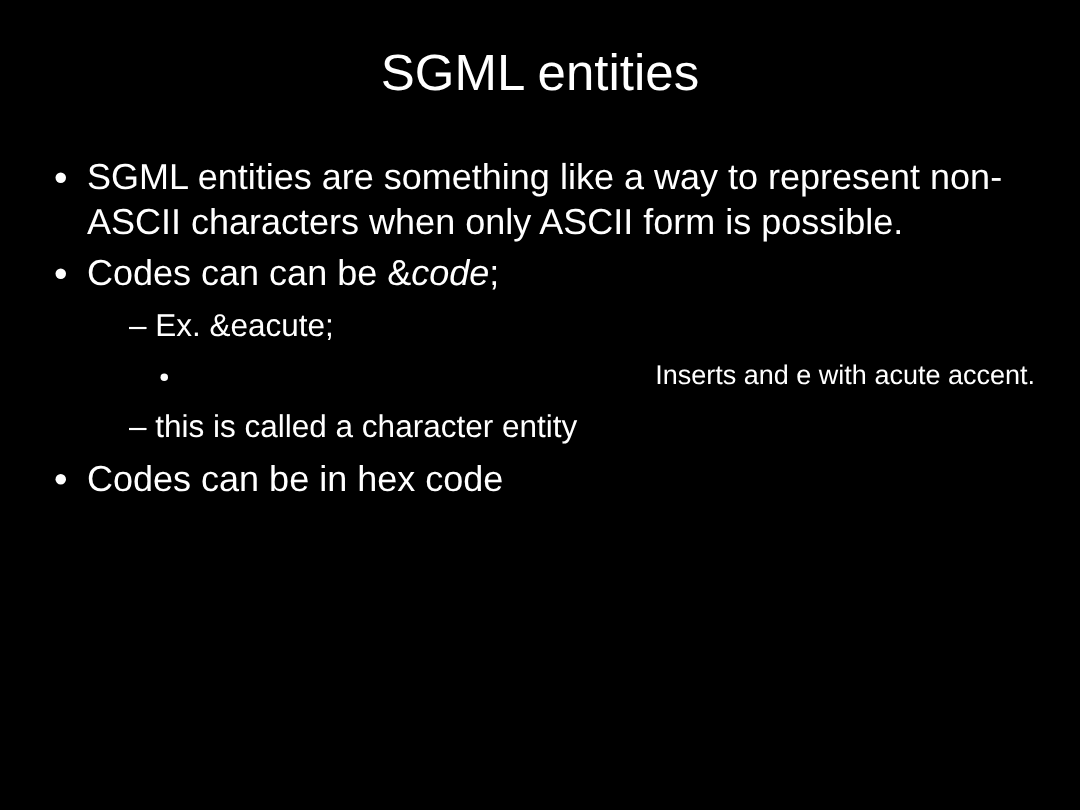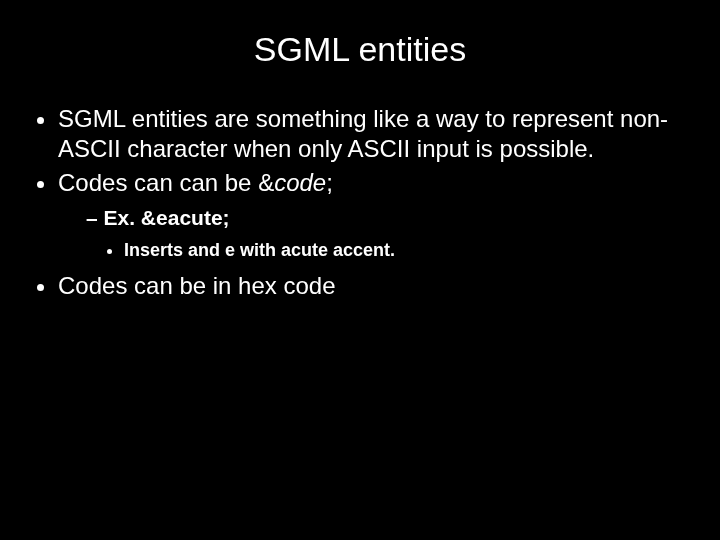--- a/index.html
+++ b/index.html
@@ -68,7 +68,7 @@
 
   <ul class="lvl1">
     <li>
-      <span>SGML entities are something like a way to represent non-ASCII character when only ASCII input is possible.</span>
+      <span>SGML entities are something like a way to represent non-ASCII characters when only ASCII form is possible.</span>
     </li>
     <li>
       <span>Codes can can be  &amp;</span><span class="italic">code</span><span>;</span>

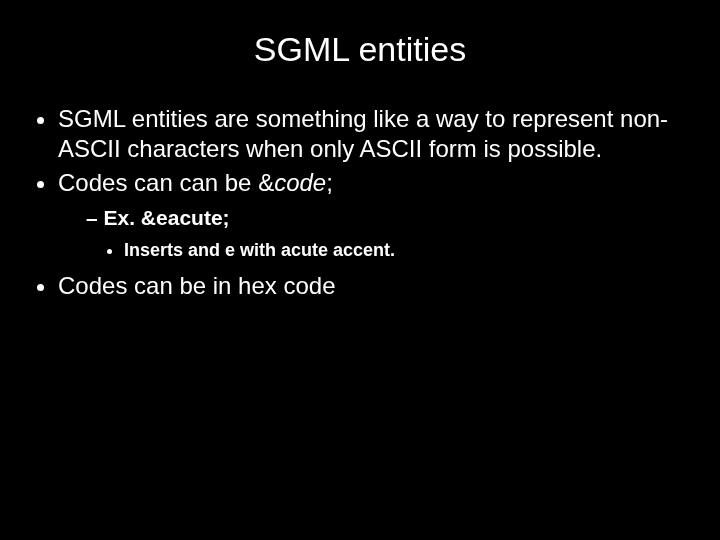--- a/index.html
+++ b/index.html
@@ -46,7 +46,6 @@
   }
   ul.lvl2 > li {
     margin-bottom: 2px;
-    font-weight: bold;
   }
   ul.lvl3 {
     list-style: disc;

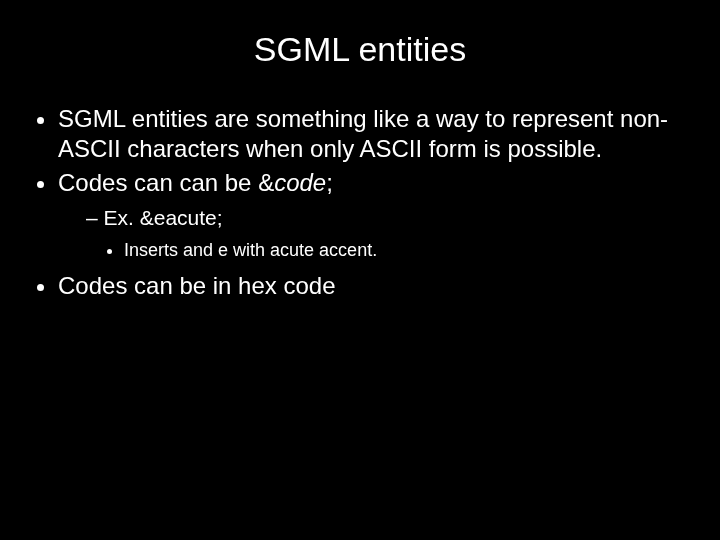--- a/index.html
+++ b/index.html
@@ -56,6 +56,7 @@
   }
   ul.lvl3 > li {
     margin-bottom: 2px;
+    text-align: right;
   }
   .italic { font-style: italic; }
 </style>

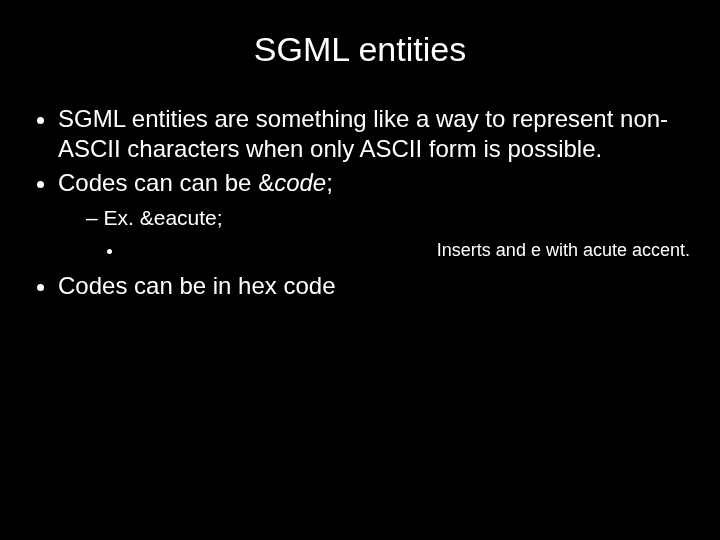--- a/index.html
+++ b/index.html
@@ -81,6 +81,9 @@
             </li>
           </ul>
         </li>
+        <li>
+          <span>this is called a character entity</span>
+        </li>
       </ul>
     </li>
     <li>

